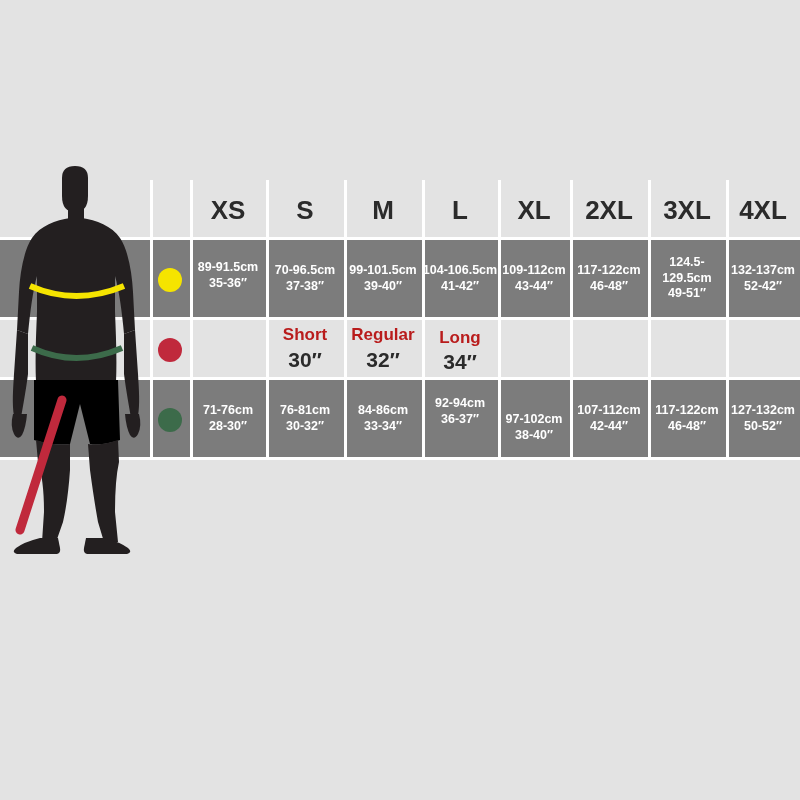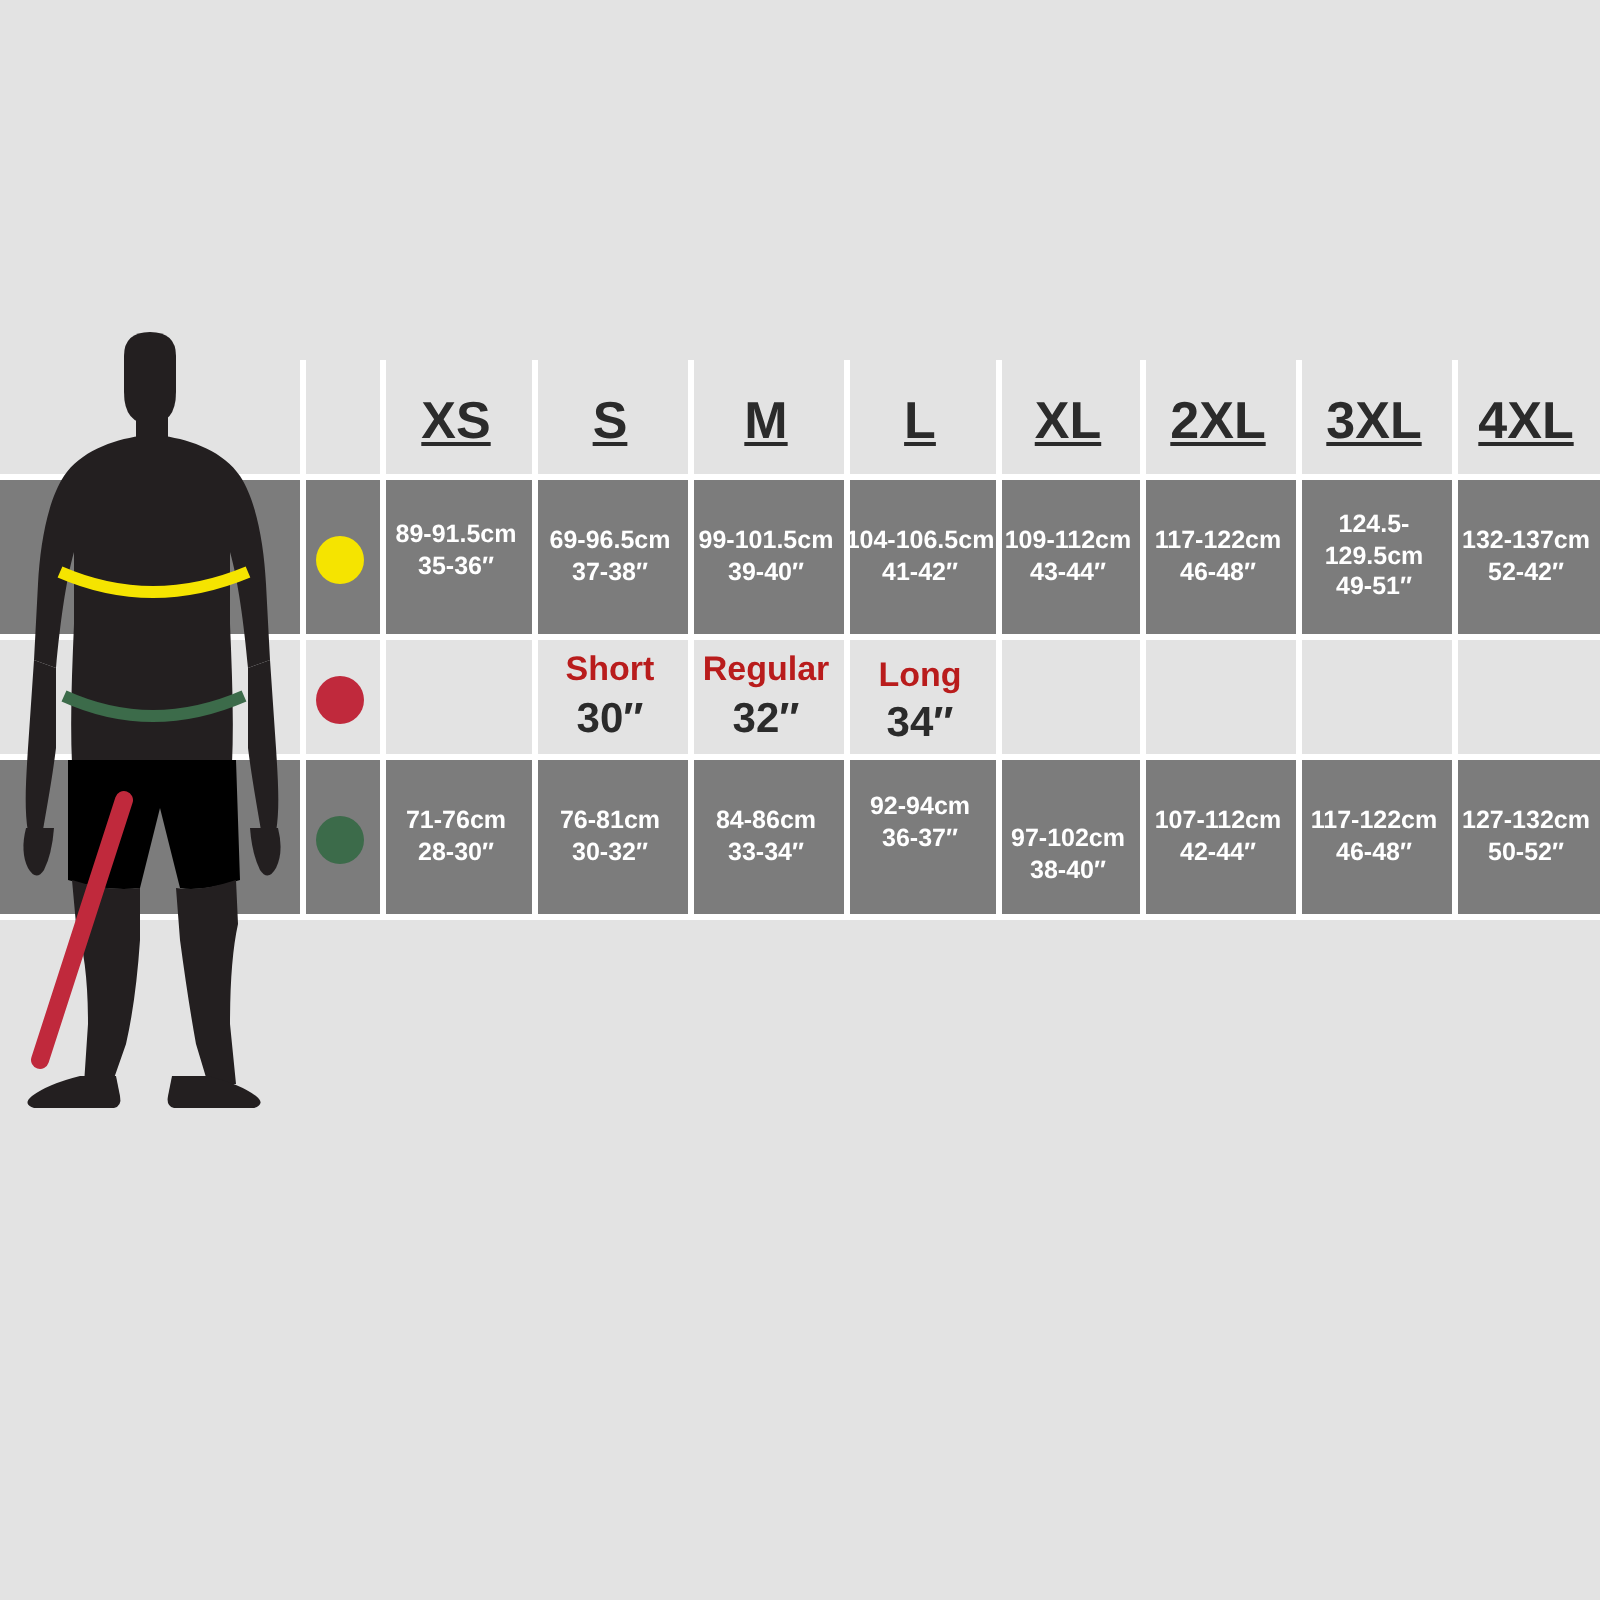--- a/index.html
+++ b/index.html
@@ -27,7 +27,7 @@
 
   
   .size-label{position:absolute;top:0;height:60px;display:flex;align-items:center;justify-content:center;
-    font-weight:bold;color:#2b2b2b;font-size:26px;text-decoration:underline;}
+    font-weight:bold;color:#2b2b2b;font-size:26px;}
 
   
   .cell{position:absolute;display:flex;flex-direction:column;align-items:center;justify-content:center;

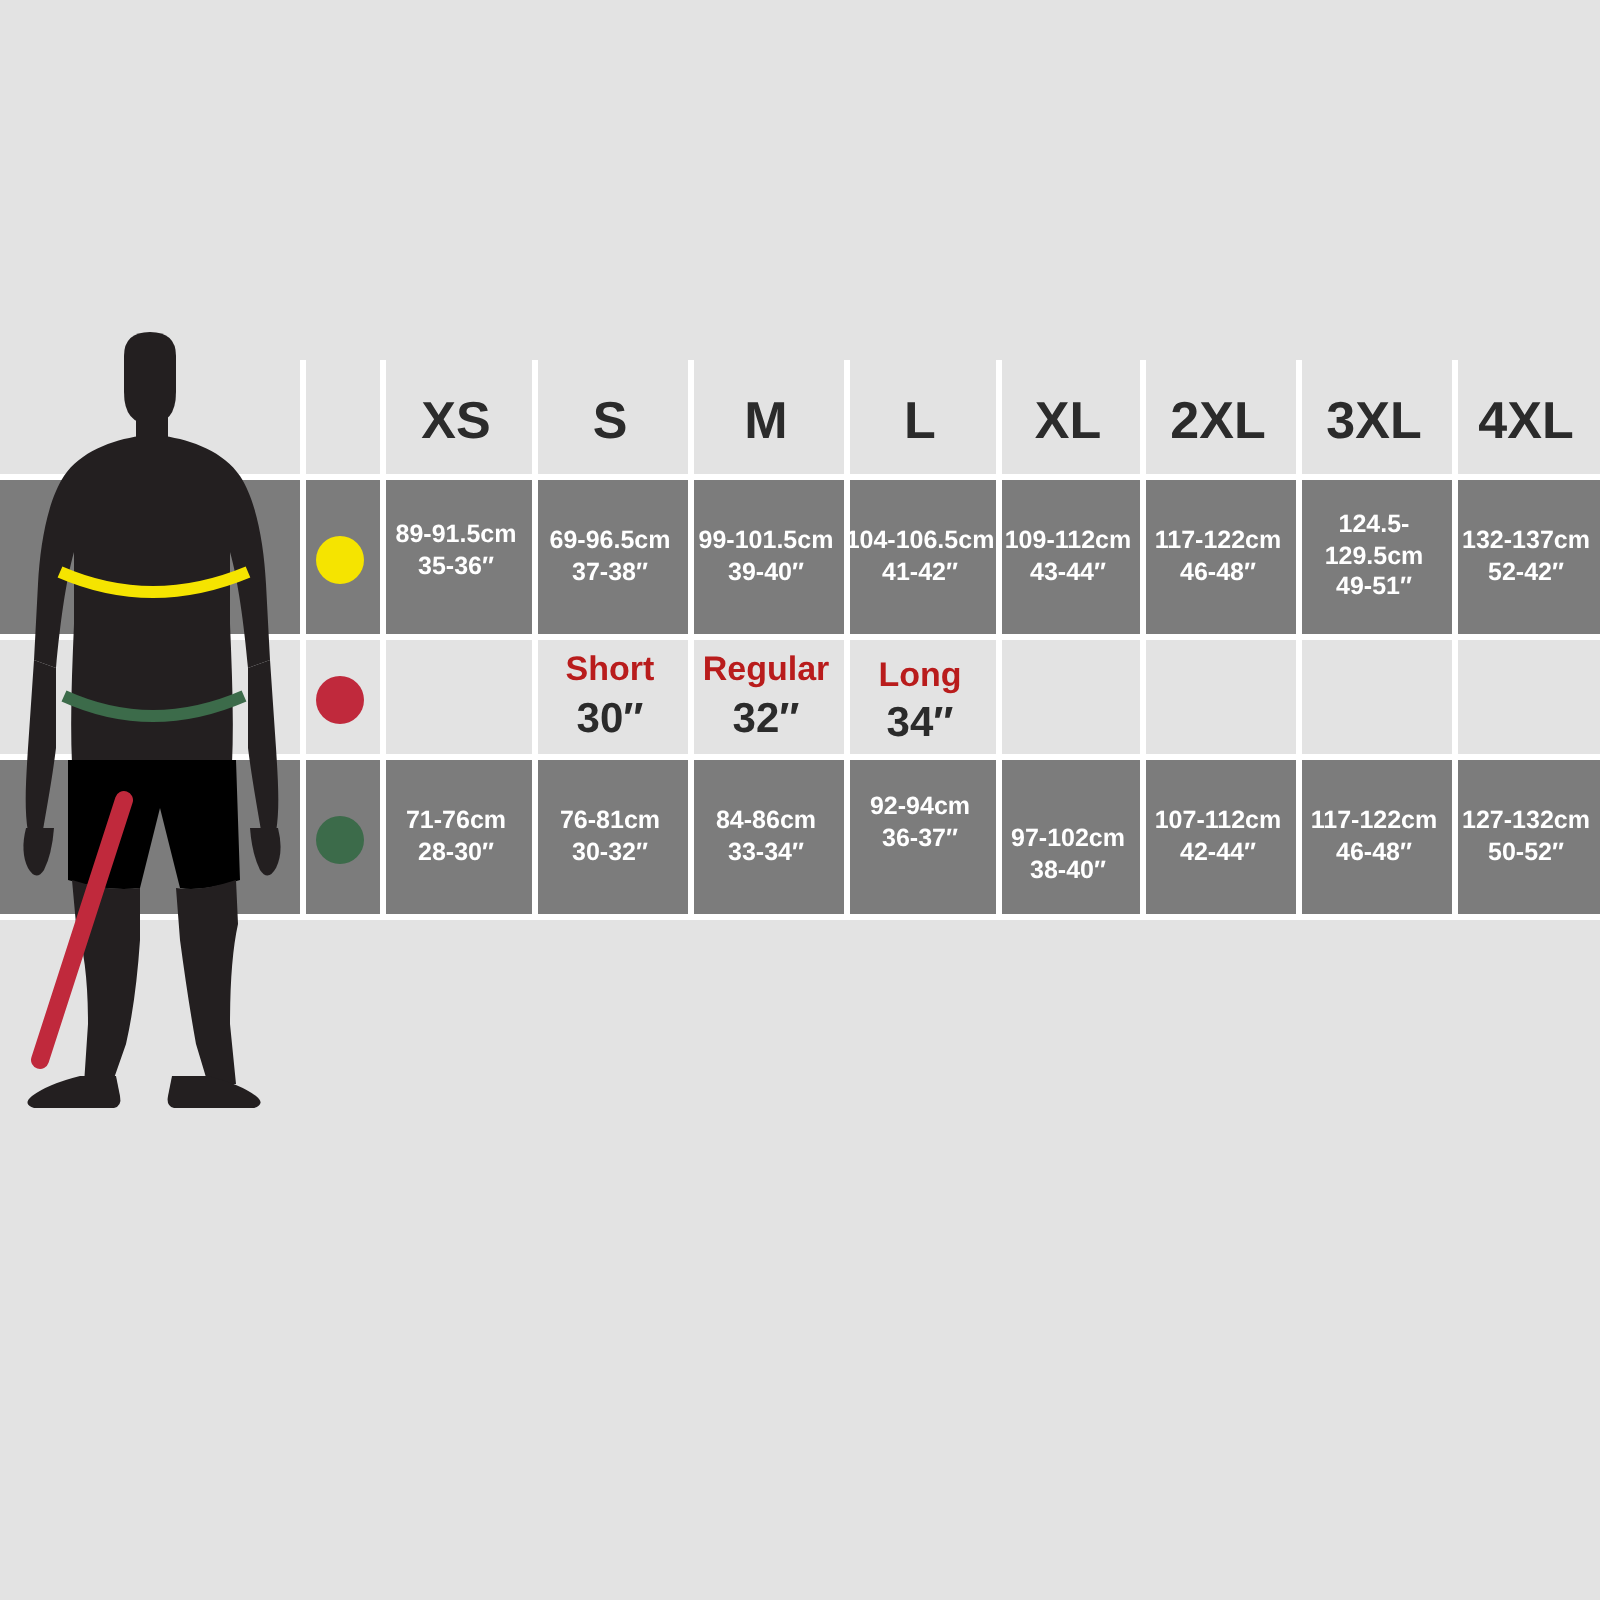--- a/index.html
+++ b/index.html
@@ -95,7 +95,7 @@
       <span class="inch">35-36″</span>
     </div>
     <div class="cell dark" style="left:266px;top:60px;width:78px;height:77px">
-      <span class="cm">69-96.5cm</span>
+      <span class="cm">70-96.5cm</span>
       <span class="inch">37-38″</span>
     </div>
     <div class="cell dark" style="left:344px;top:60px;width:78px;height:77px">

